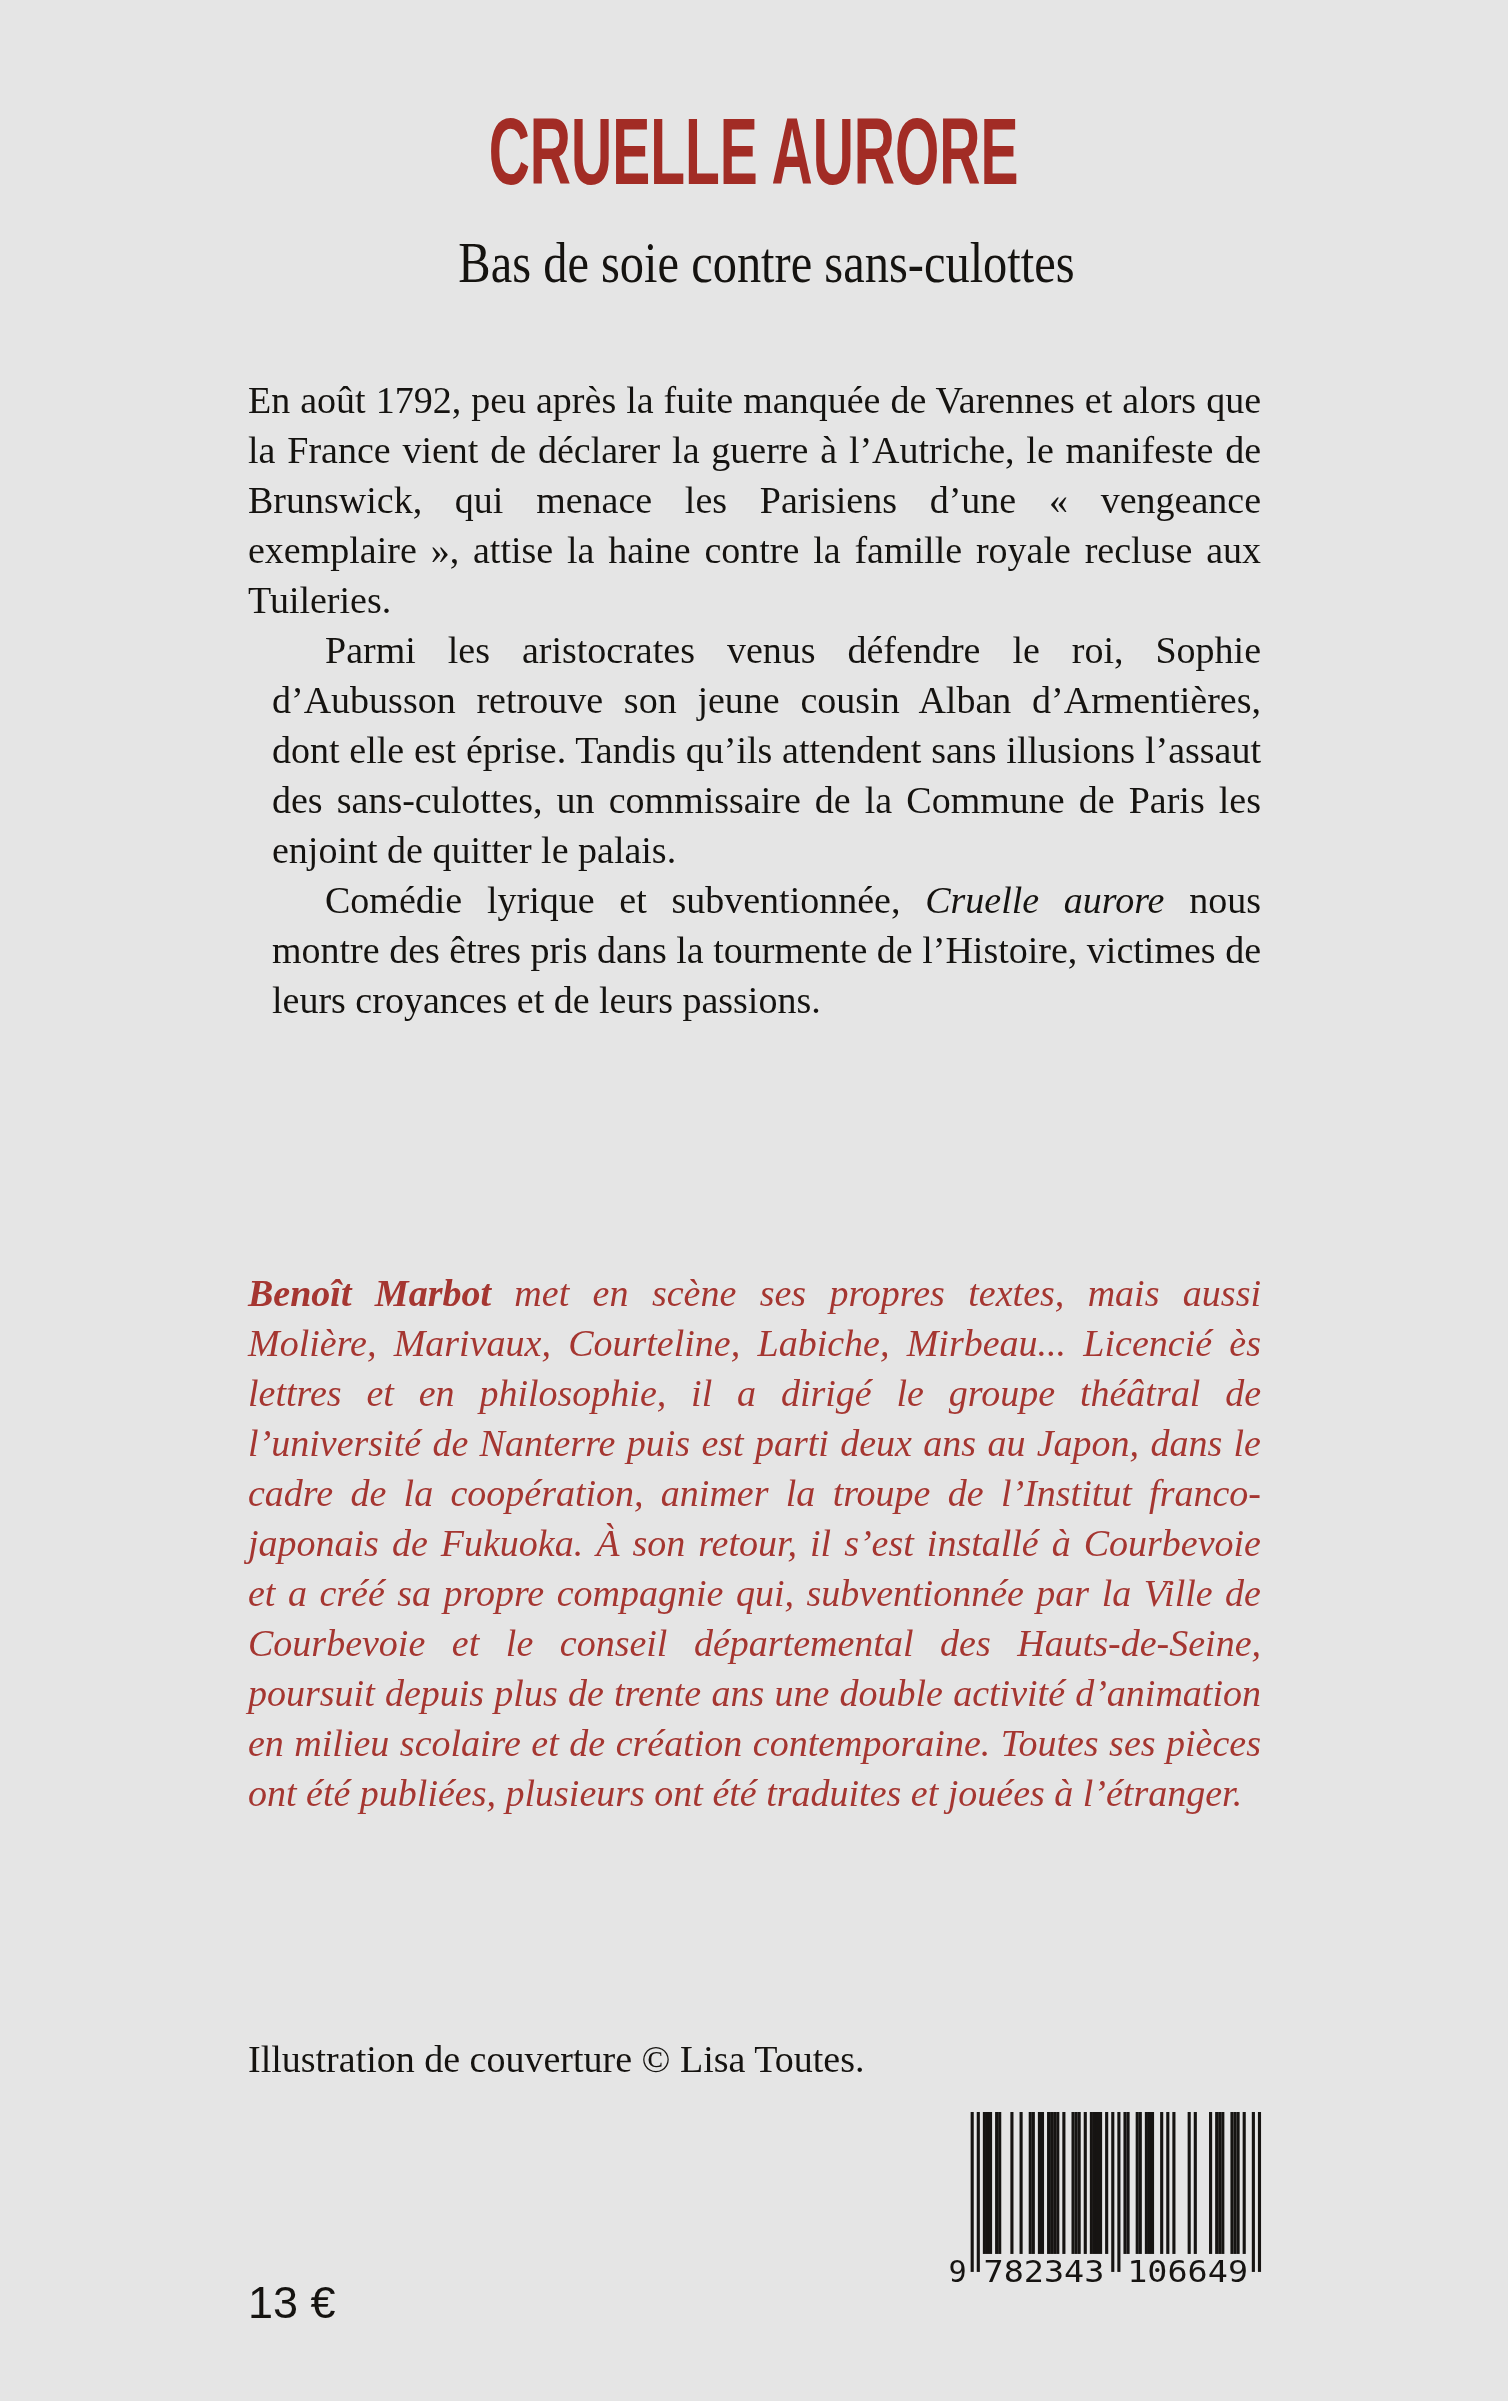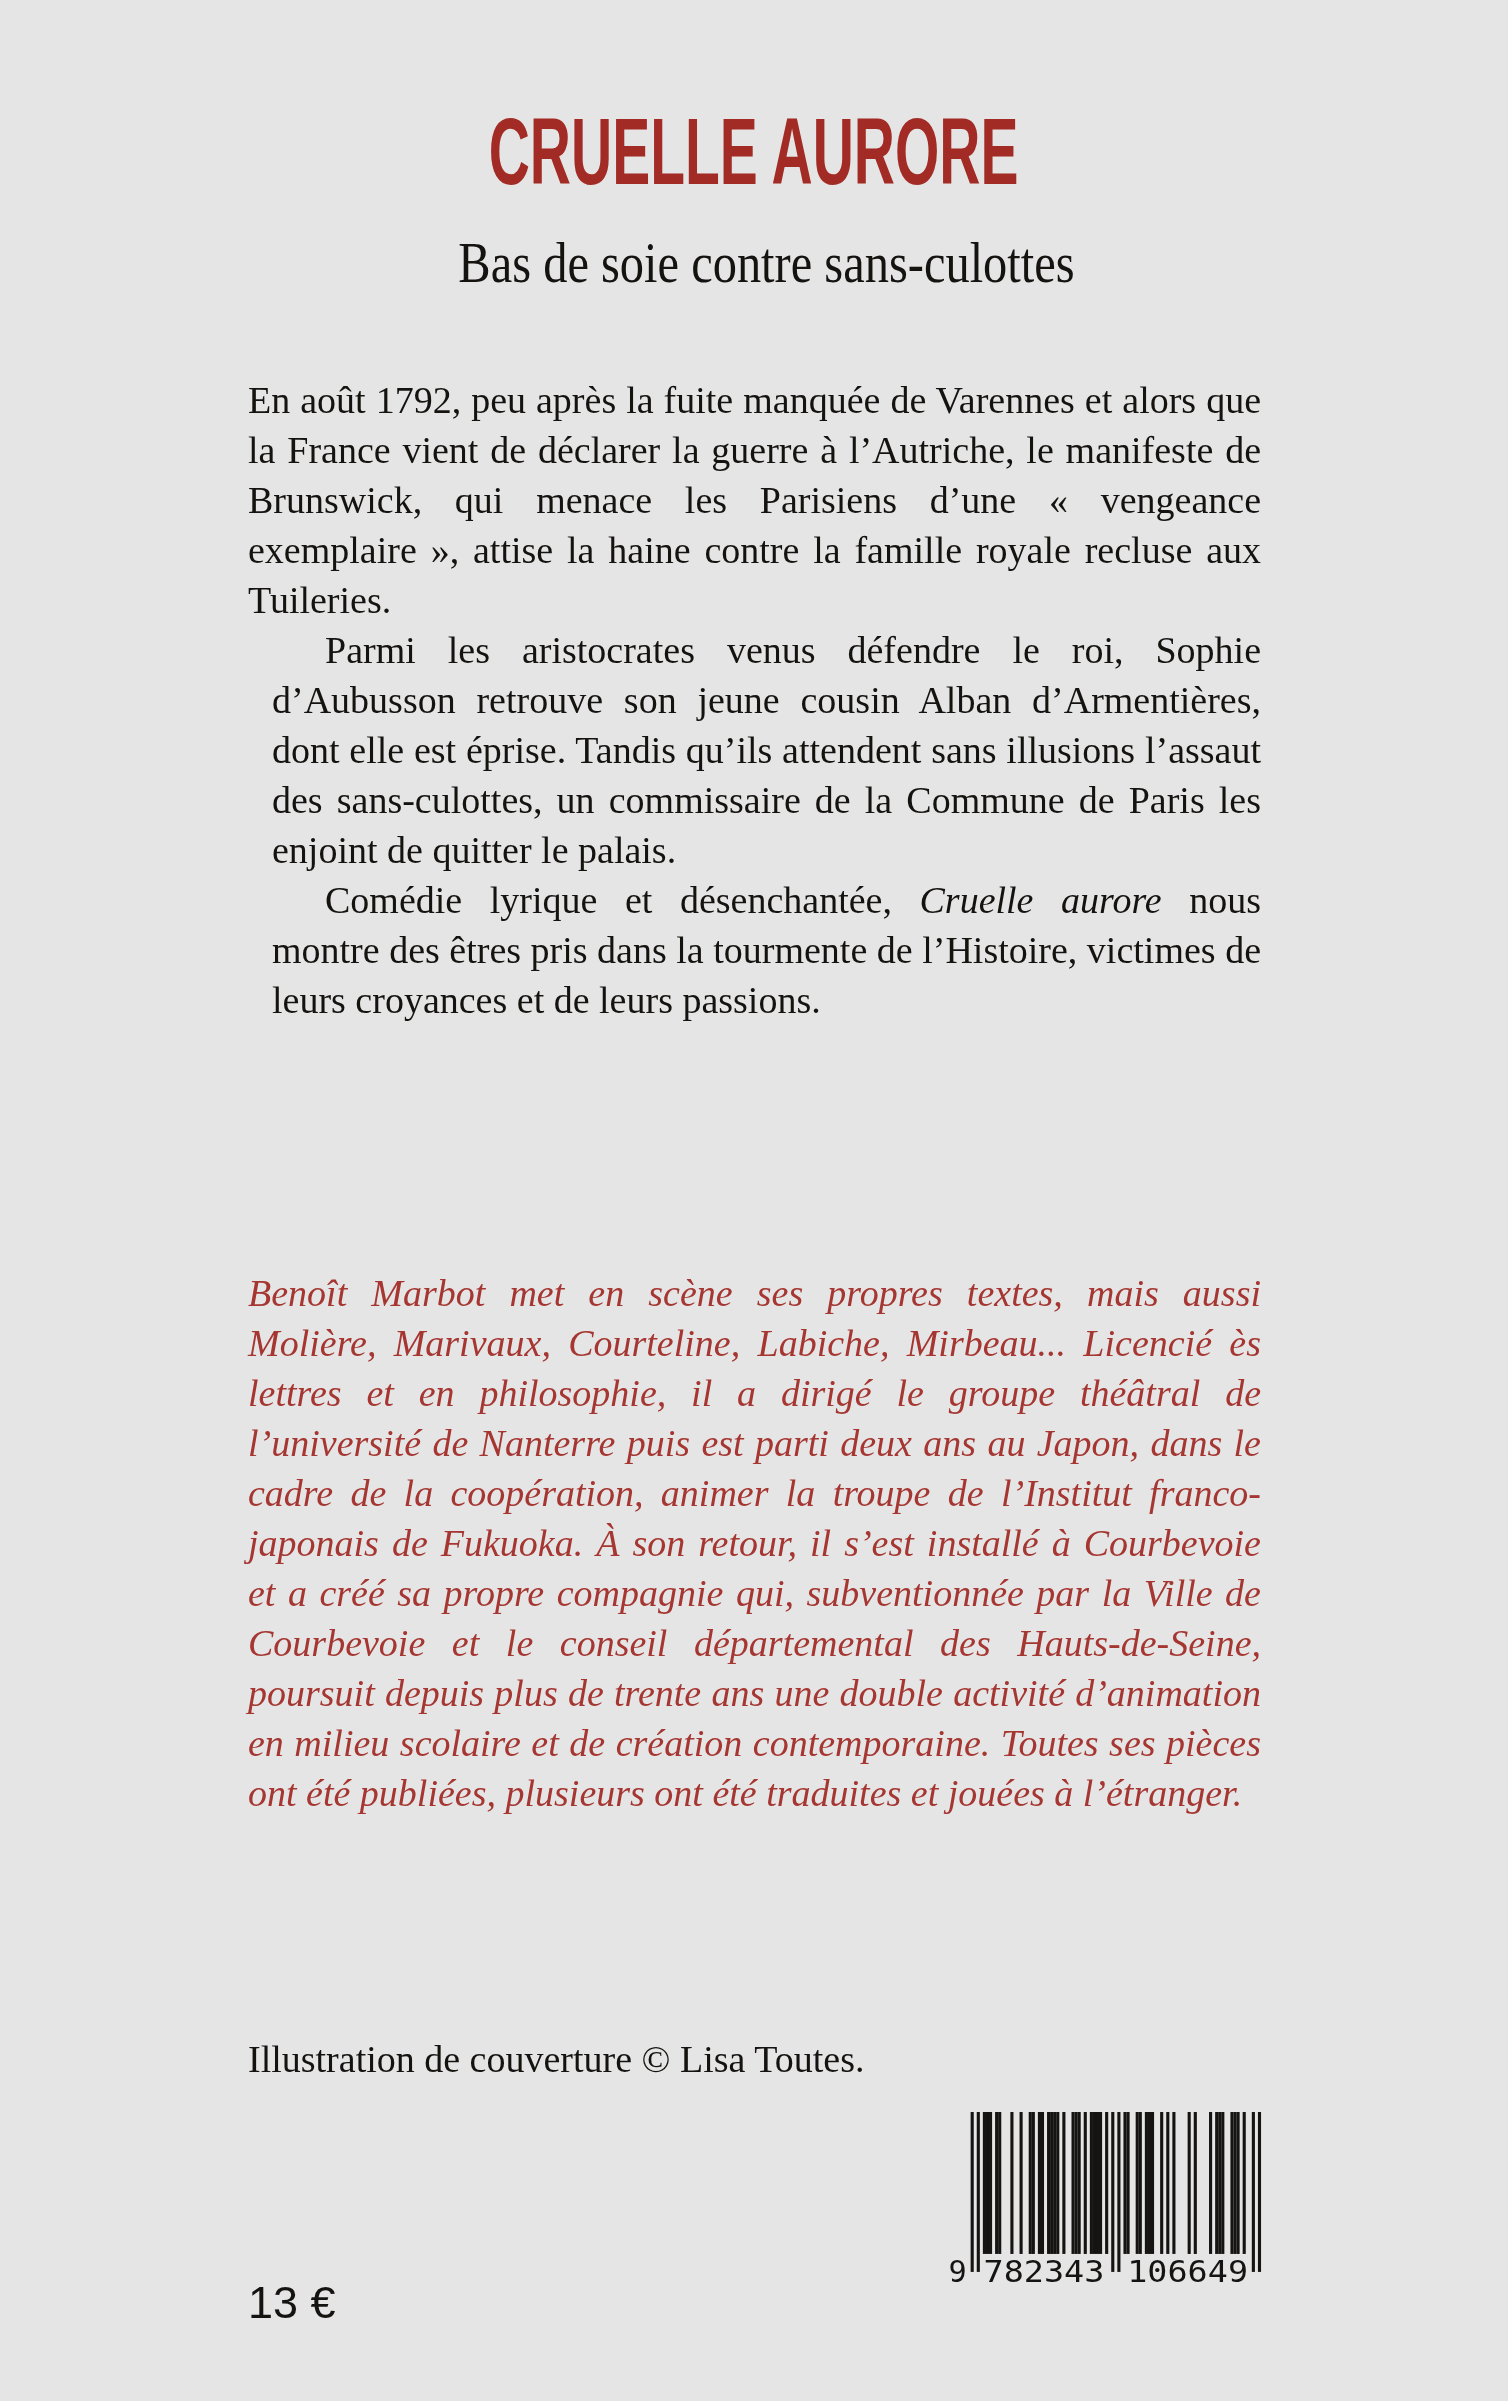--- a/index.html
+++ b/index.html
@@ -93,7 +93,7 @@
   <section class="synopsis">
     <p>En août 1792, peu après la fuite manquée de Varennes et alors que la France vient de déclarer la guerre à l’Autriche, le manifeste de Brunswick, qui menace les Parisiens d’une «&nbsp;vengeance exemplaire&nbsp;», attise la haine contre la famille royale recluse aux Tuileries.</p>
     <p class="indent">Parmi les aristocrates venus défendre le roi, Sophie d’Aubusson retrouve son jeune cousin Alban d’Armentières, dont elle est éprise. Tandis qu’ils attendent sans illusions l’assaut des sans-culottes, un commissaire de la Commune de Paris les enjoint de quitter le palais.</p>
-    <p class="indent"><span>Comédie lyrique et désenchantée, </span><i>Cruelle aurore</i><span> nous montre des êtres pris dans la tourmente de l’Histoire, victimes de leurs croyances et de leurs passions.</span></p>
+    <p class="indent"><span>Comédie lyrique et subventionnée, </span><i>Cruelle aurore</i><span> nous montre des êtres pris dans la tourmente de l’Histoire, victimes de leurs croyances et de leurs passions.</span></p>
   </section>
 
   <section class="bio">

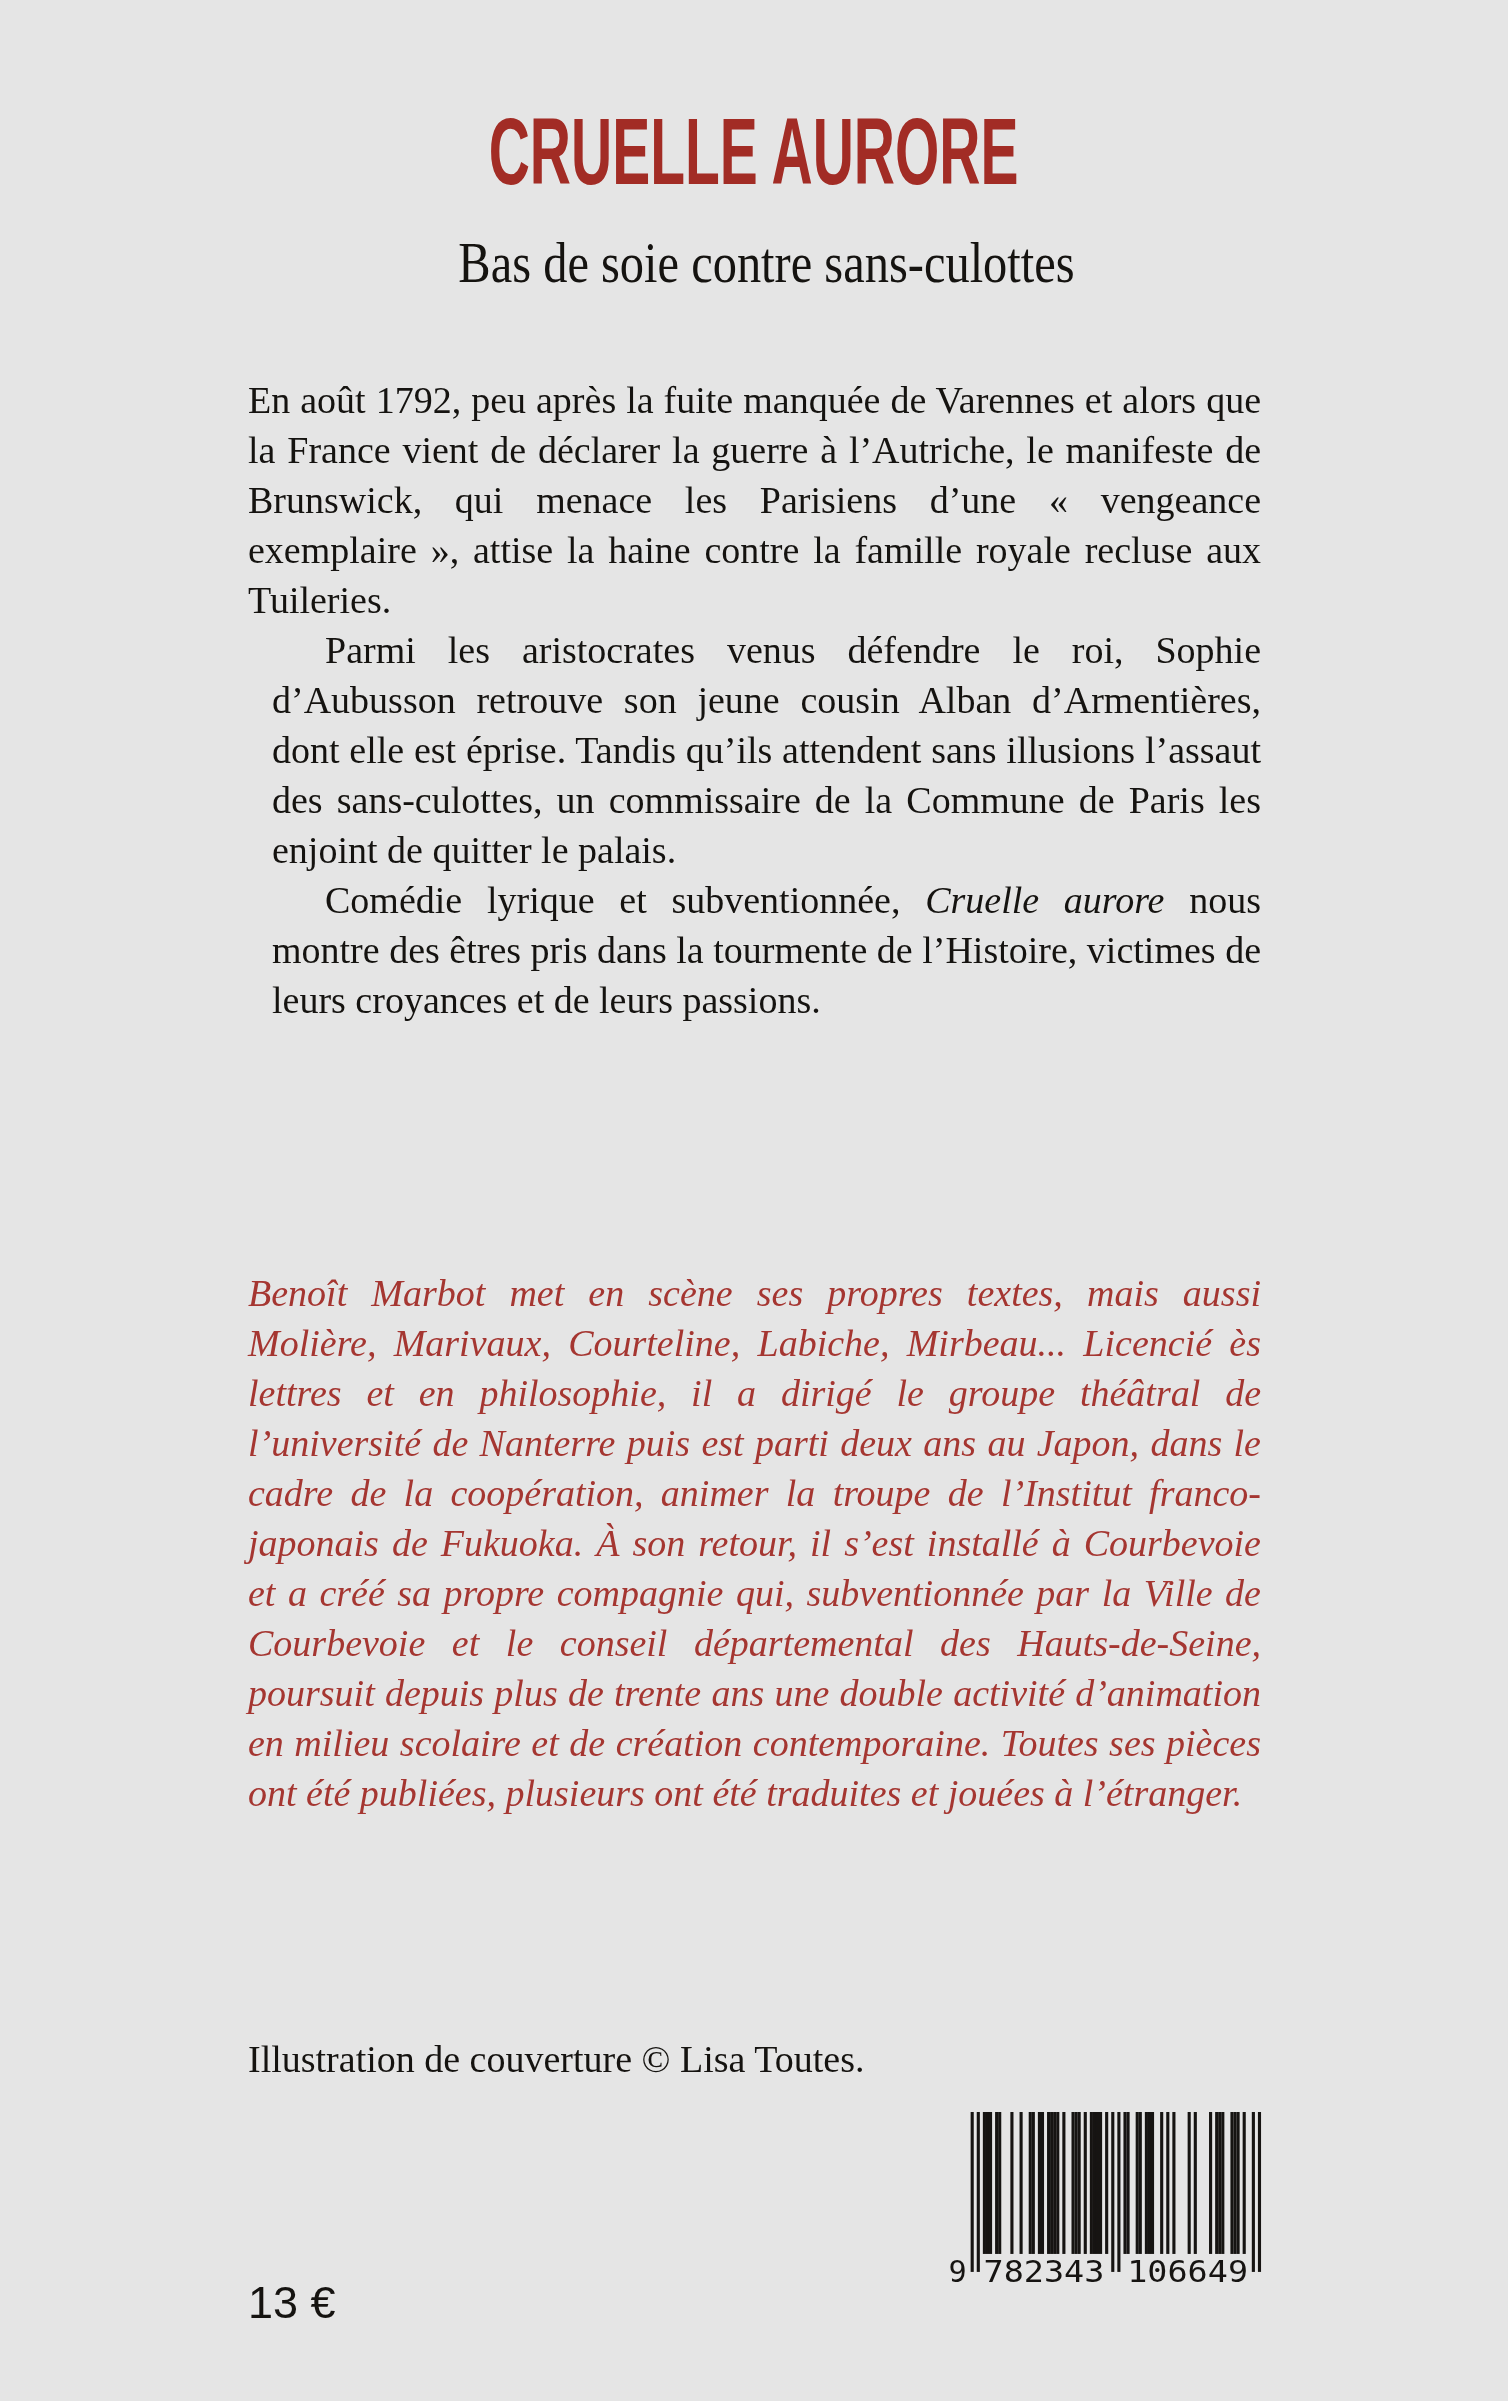--- a/index.html
+++ b/index.html
@@ -52,7 +52,7 @@
     text-align:justify;
   }
   .bio p{margin:0;}
-  .bio .author{font-weight:400;font-style:italic;}
+  .bio .author{font-weight:700;font-style:italic;}
   .credit{
     position:absolute;left:248px;top:2037px;
     font-size:38px;line-height:1.2;

